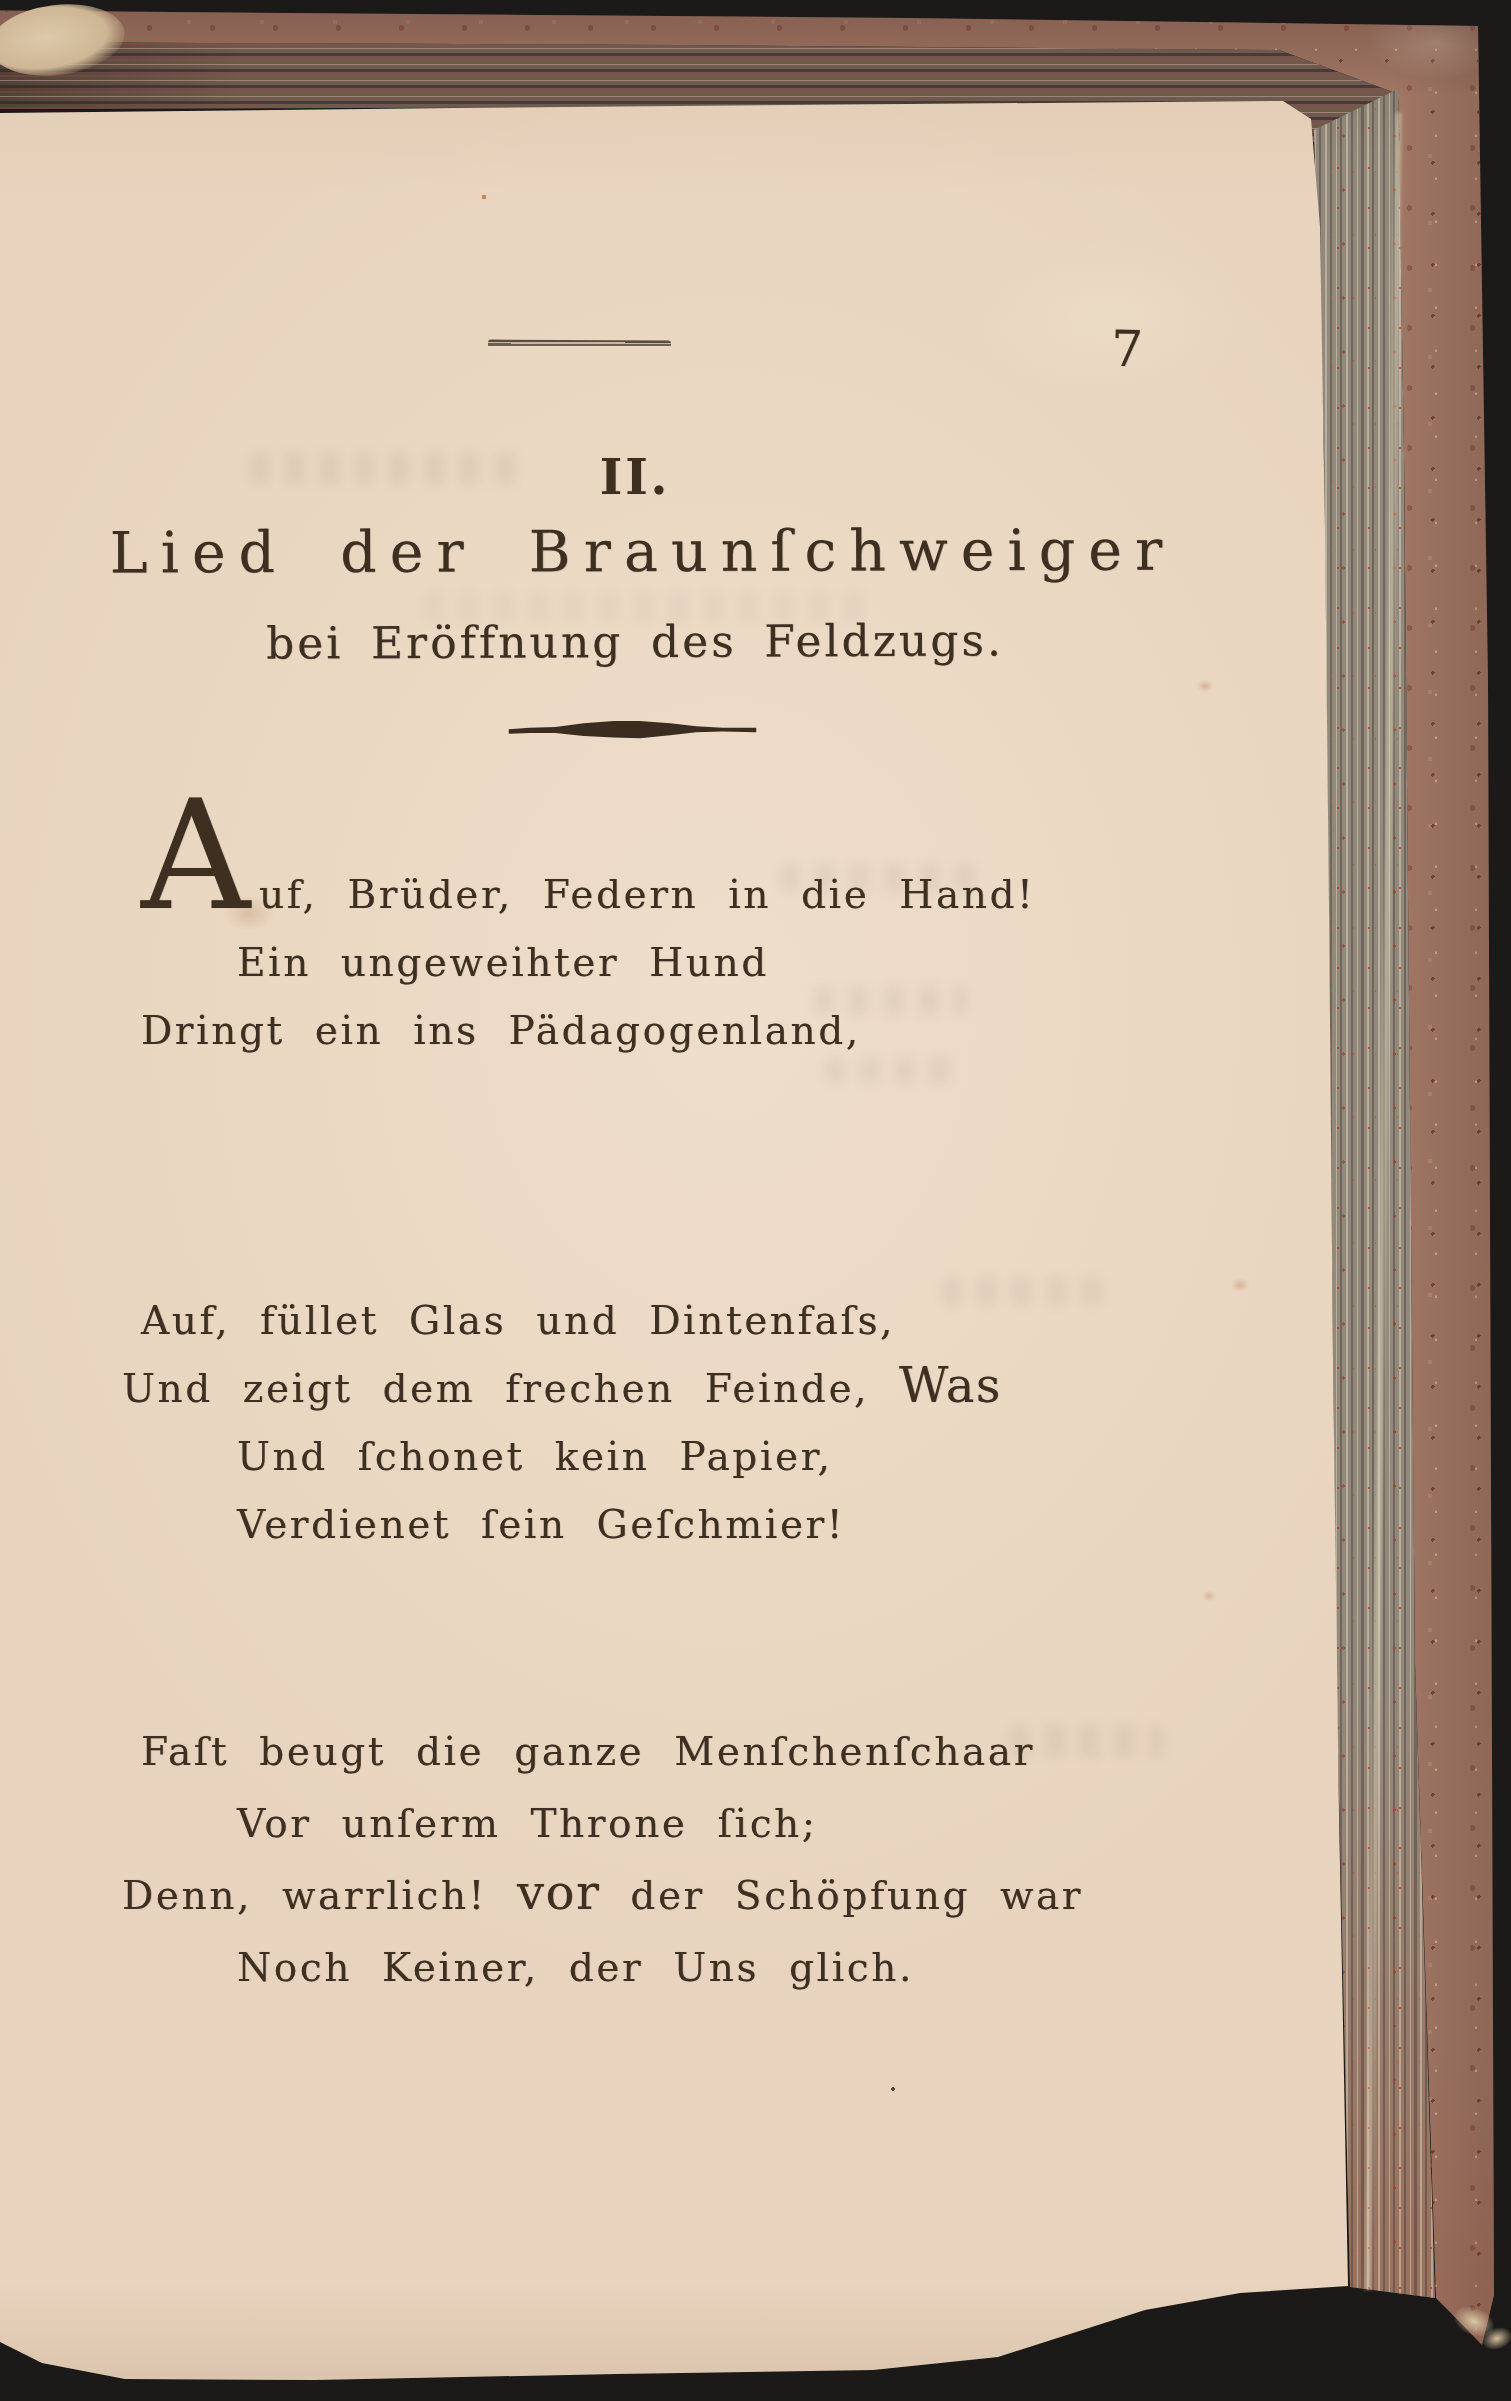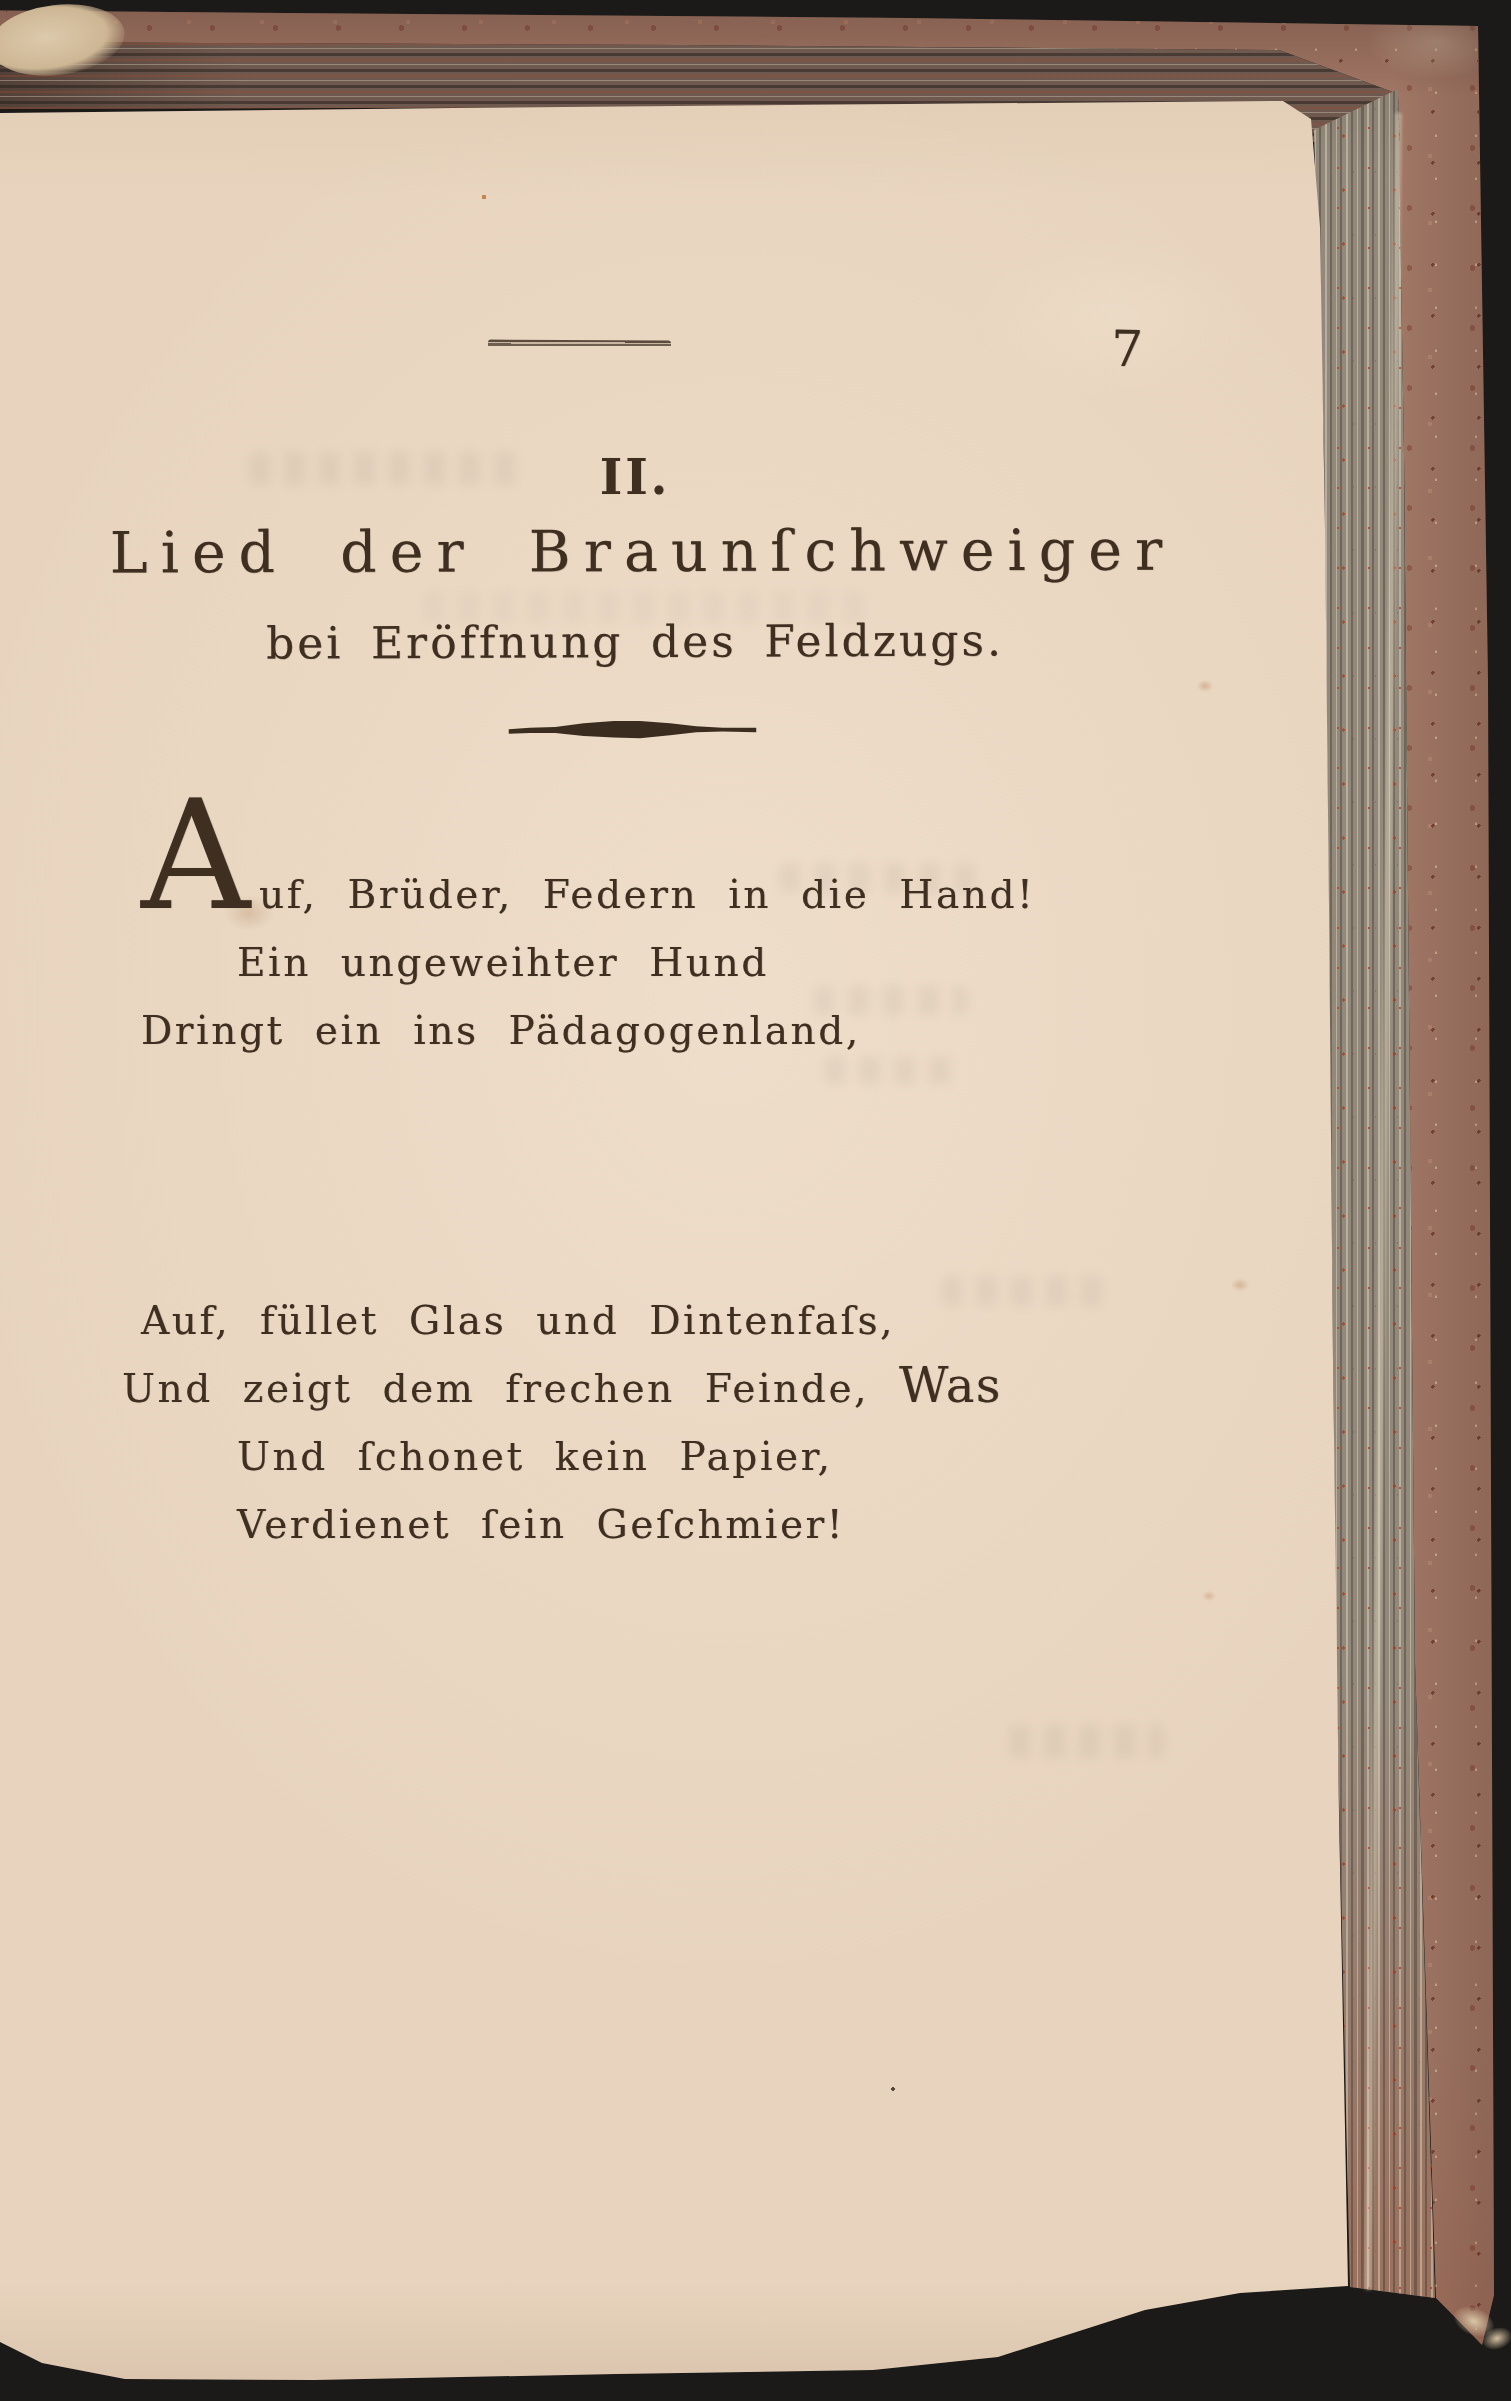--- a/index.html
+++ b/index.html
@@ -180,6 +180,12 @@
           <div class="verse-line ink ind1"><span>Und ſchonet kein Papier,</span></div>
           <div class="verse-line ink ind1"><span>Verdienet ſein Geſchmier!</span></div>
         </div>
+        <div class="stanza stanza-2">
+          <div class="verse-line ink ind0"><span>Faſt beugt die ganze Menſchenſchaar</span></div>
+          <div class="verse-line ink ind1"><span>Vor unſerm Throne ſich;</span></div>
+          <div class="verse-line ink ind2"><span>Denn, warrlich! </span><span class="emph">vor</span><span> der Schöpfung war</span></div>
+          <div class="verse-line ink ind1"><span>Noch Keiner, der Uns glich.</span></div>
+        </div>
       </div>
 
   </div>

